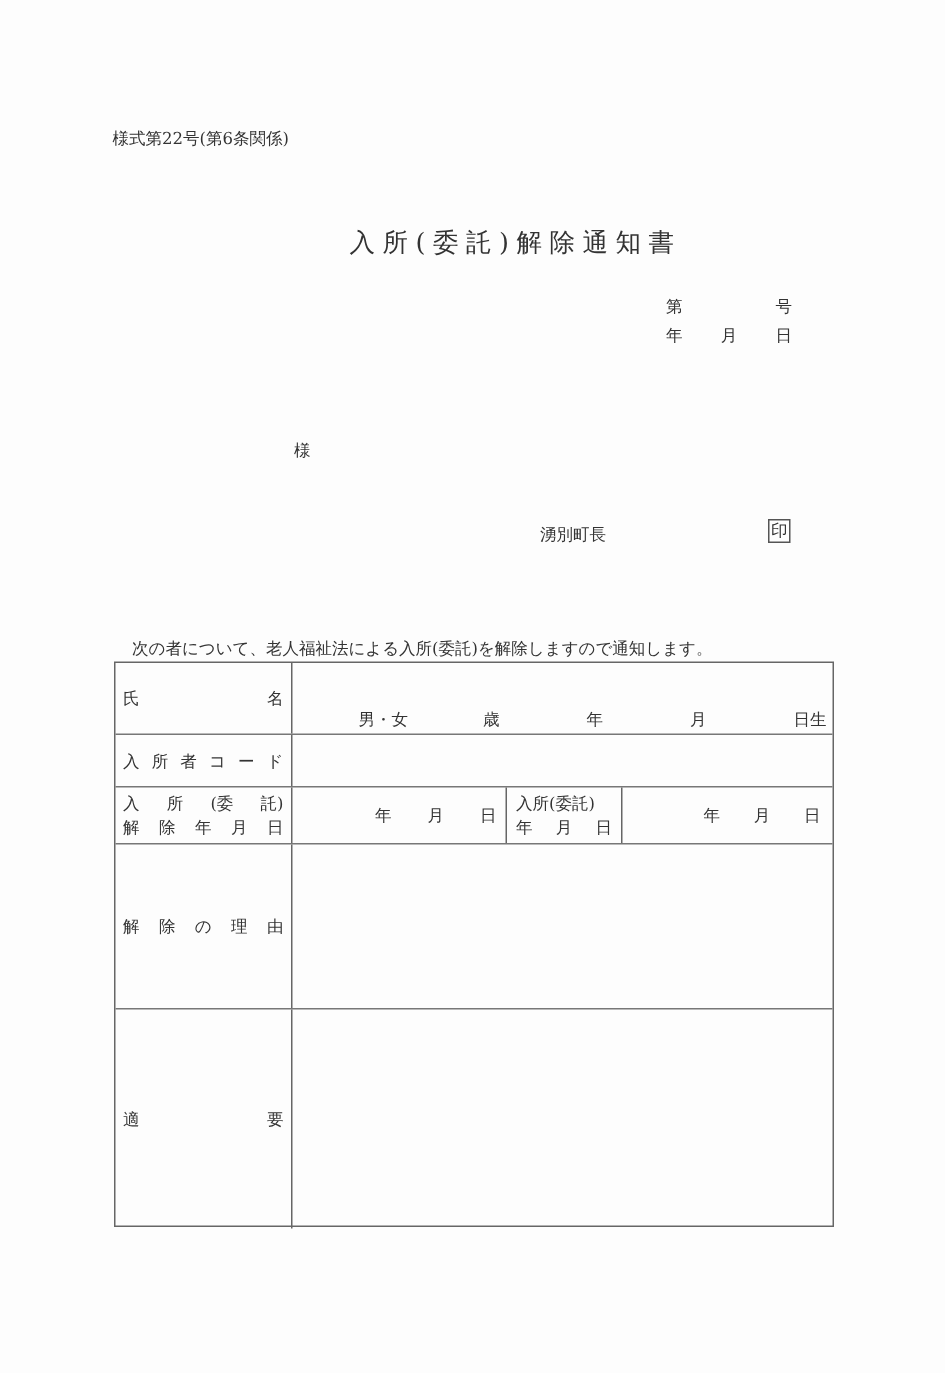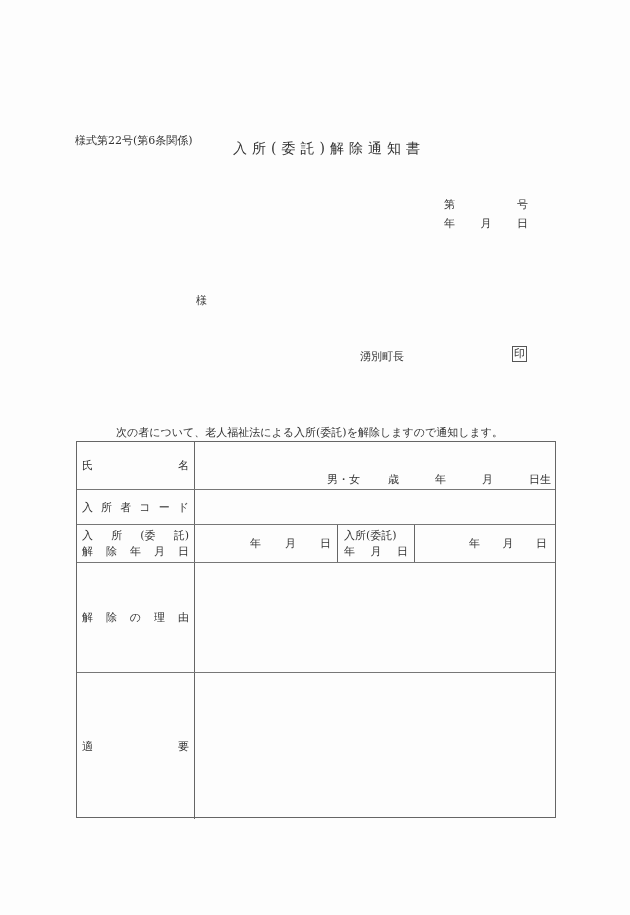--- a/index.html
+++ b/index.html
@@ -10,7 +10,7 @@
     font-size: 11px;
   }
   .abs { position: absolute; white-space: nowrap; }
-  .form-number { left: 75px; top: 85px; font-size: 11px; margin-top: 48px; }
+  .form-number { left: 75px; top: 85px; font-size: 11px; }
   .doc-title { left: 233px; top: 140px; font-size: 14px; letter-spacing: 5px; }
   .num-line { left: 444px; top: 197px; width: 84px; display: flex; justify-content: space-between; }
   .date-line { left: 444px; top: 216px; width: 84px; display: flex; justify-content: space-between; }

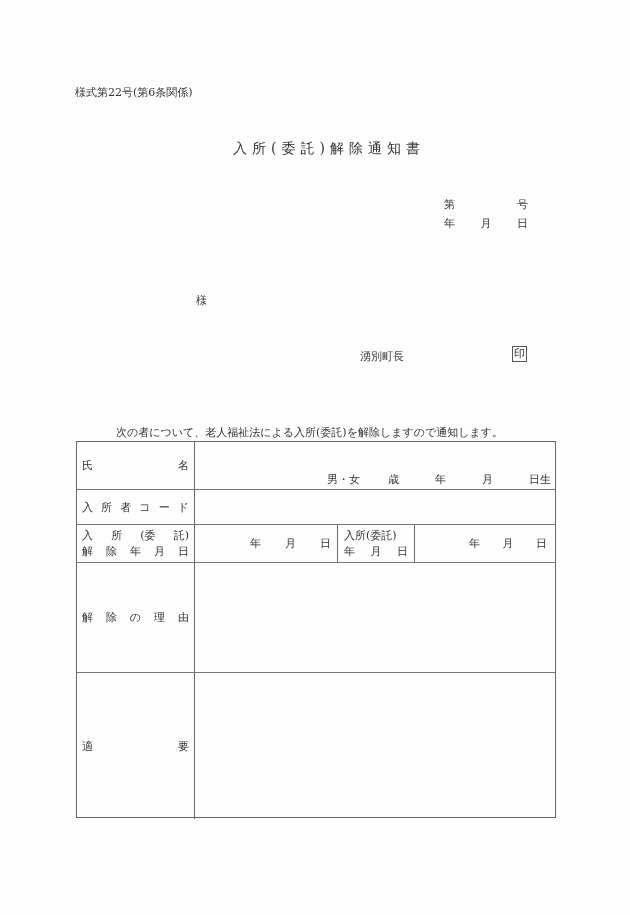--- a/index.html
+++ b/index.html
@@ -11,7 +11,7 @@
   }
   .abs { position: absolute; white-space: nowrap; }
   .form-number { left: 75px; top: 85px; font-size: 11px; }
-  .doc-title { left: 233px; top: 140px; font-size: 14px; letter-spacing: 5px; }
+  .doc-title { left: 233px; top: 150px; font-size: 17px; letter-spacing: 5px; }
   .num-line { left: 444px; top: 197px; width: 84px; display: flex; justify-content: space-between; }
   .date-line { left: 444px; top: 216px; width: 84px; display: flex; justify-content: space-between; }
   .addressee { left: 196px; top: 293px; }

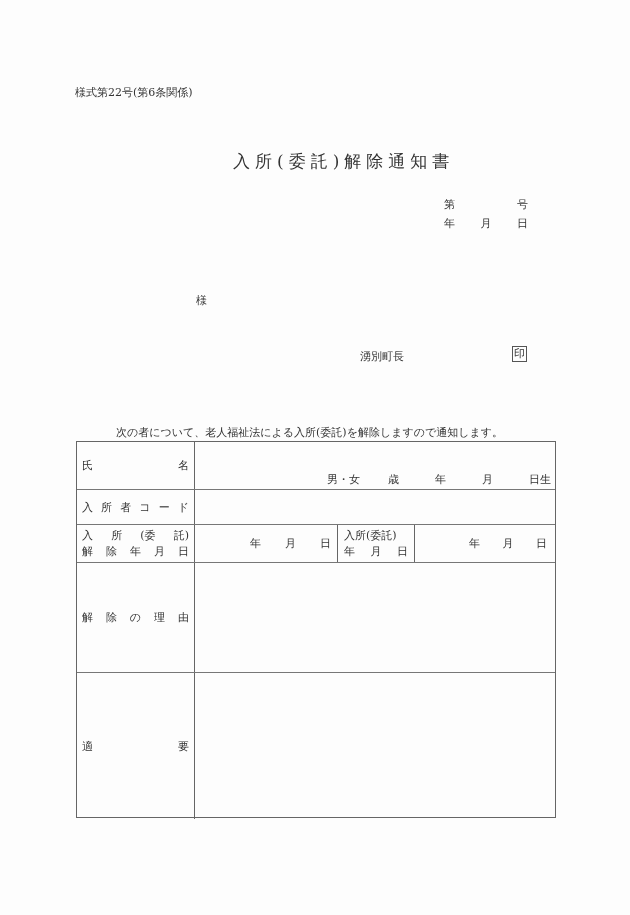--- a/index.html
+++ b/index.html
@@ -17,7 +17,7 @@
   .addressee { left: 196px; top: 293px; }
   .issuer { left: 360px; top: 349px; }
   .seal { left: 512px; top: 346px; border: 1px solid #555; padding: 0 1px; line-height: 14px; font-size: 11px; }
-  .notice { left: 88px; top: 425px; font-size: 11px; margin-left: 28px; }
+  .notice { left: 88px; top: 425px; font-size: 11px; }
 
   .form-table {
     position: absolute; left: 76px; top: 441px; width: 480px; height: 377px;

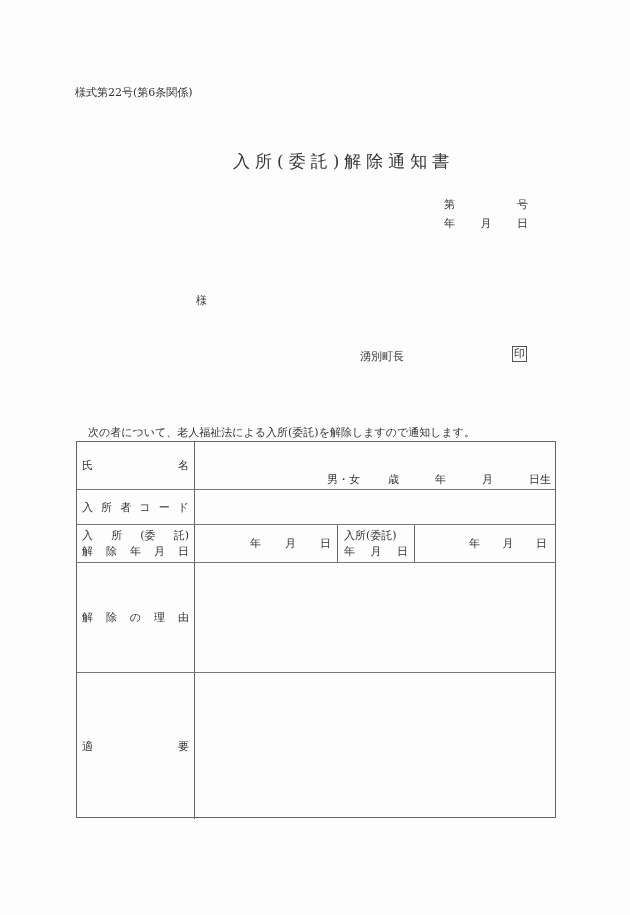--- a/index.html
+++ b/index.html
@@ -33,7 +33,7 @@
   .spread { display: flex; justify-content: space-between; width: 100%; }
   .two-line { display: flex; flex-direction: column; width: 100%; gap: 1px; }
   .value-cell { position: absolute; left: 118px; right: 0; top: 0; bottom: 0; }
-  .name-bottom { position: absolute; right: 4px; bottom: 2px; display: flex; }
+  .name-bottom { position: absolute; right: 4px; bottom: 2px; display: flex; gap: 22px; }
   .name-bottom span { display: inline-block; }
   .sub-cell { position: absolute; top: 0; bottom: 0; box-sizing: border-box; display: flex; align-items: center; }
   .date-trio { display: flex; justify-content: space-between; width: 100%; }

